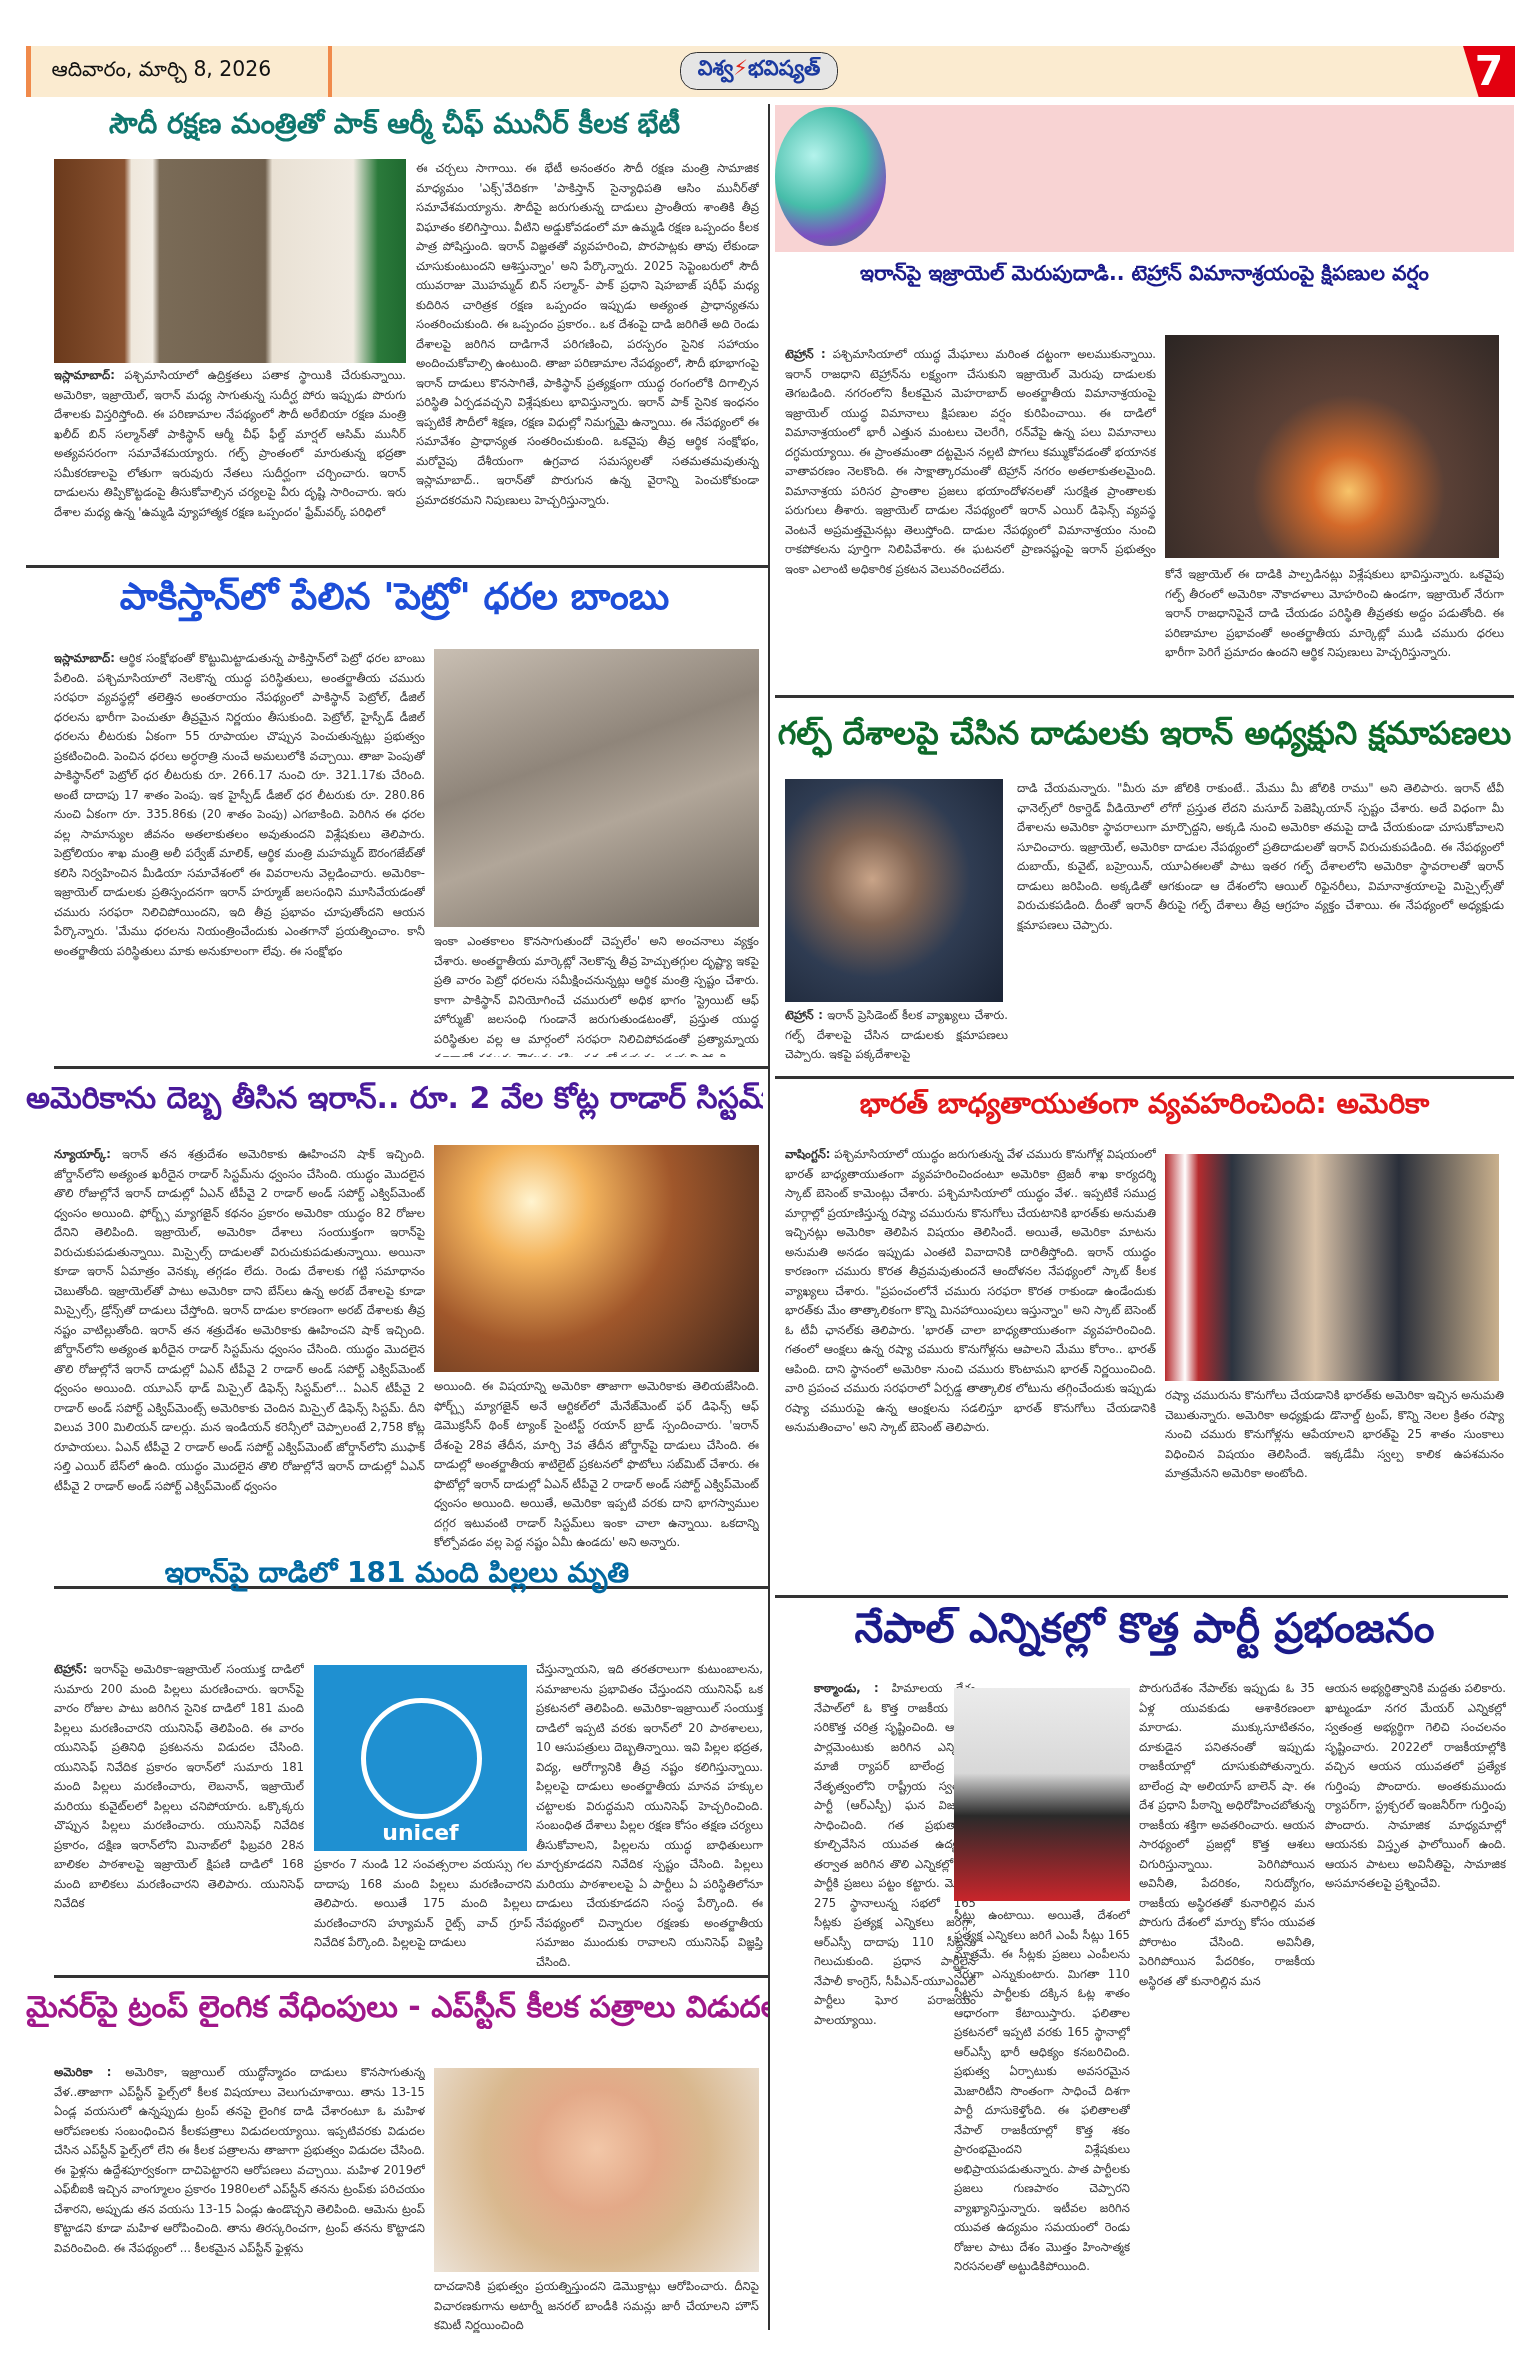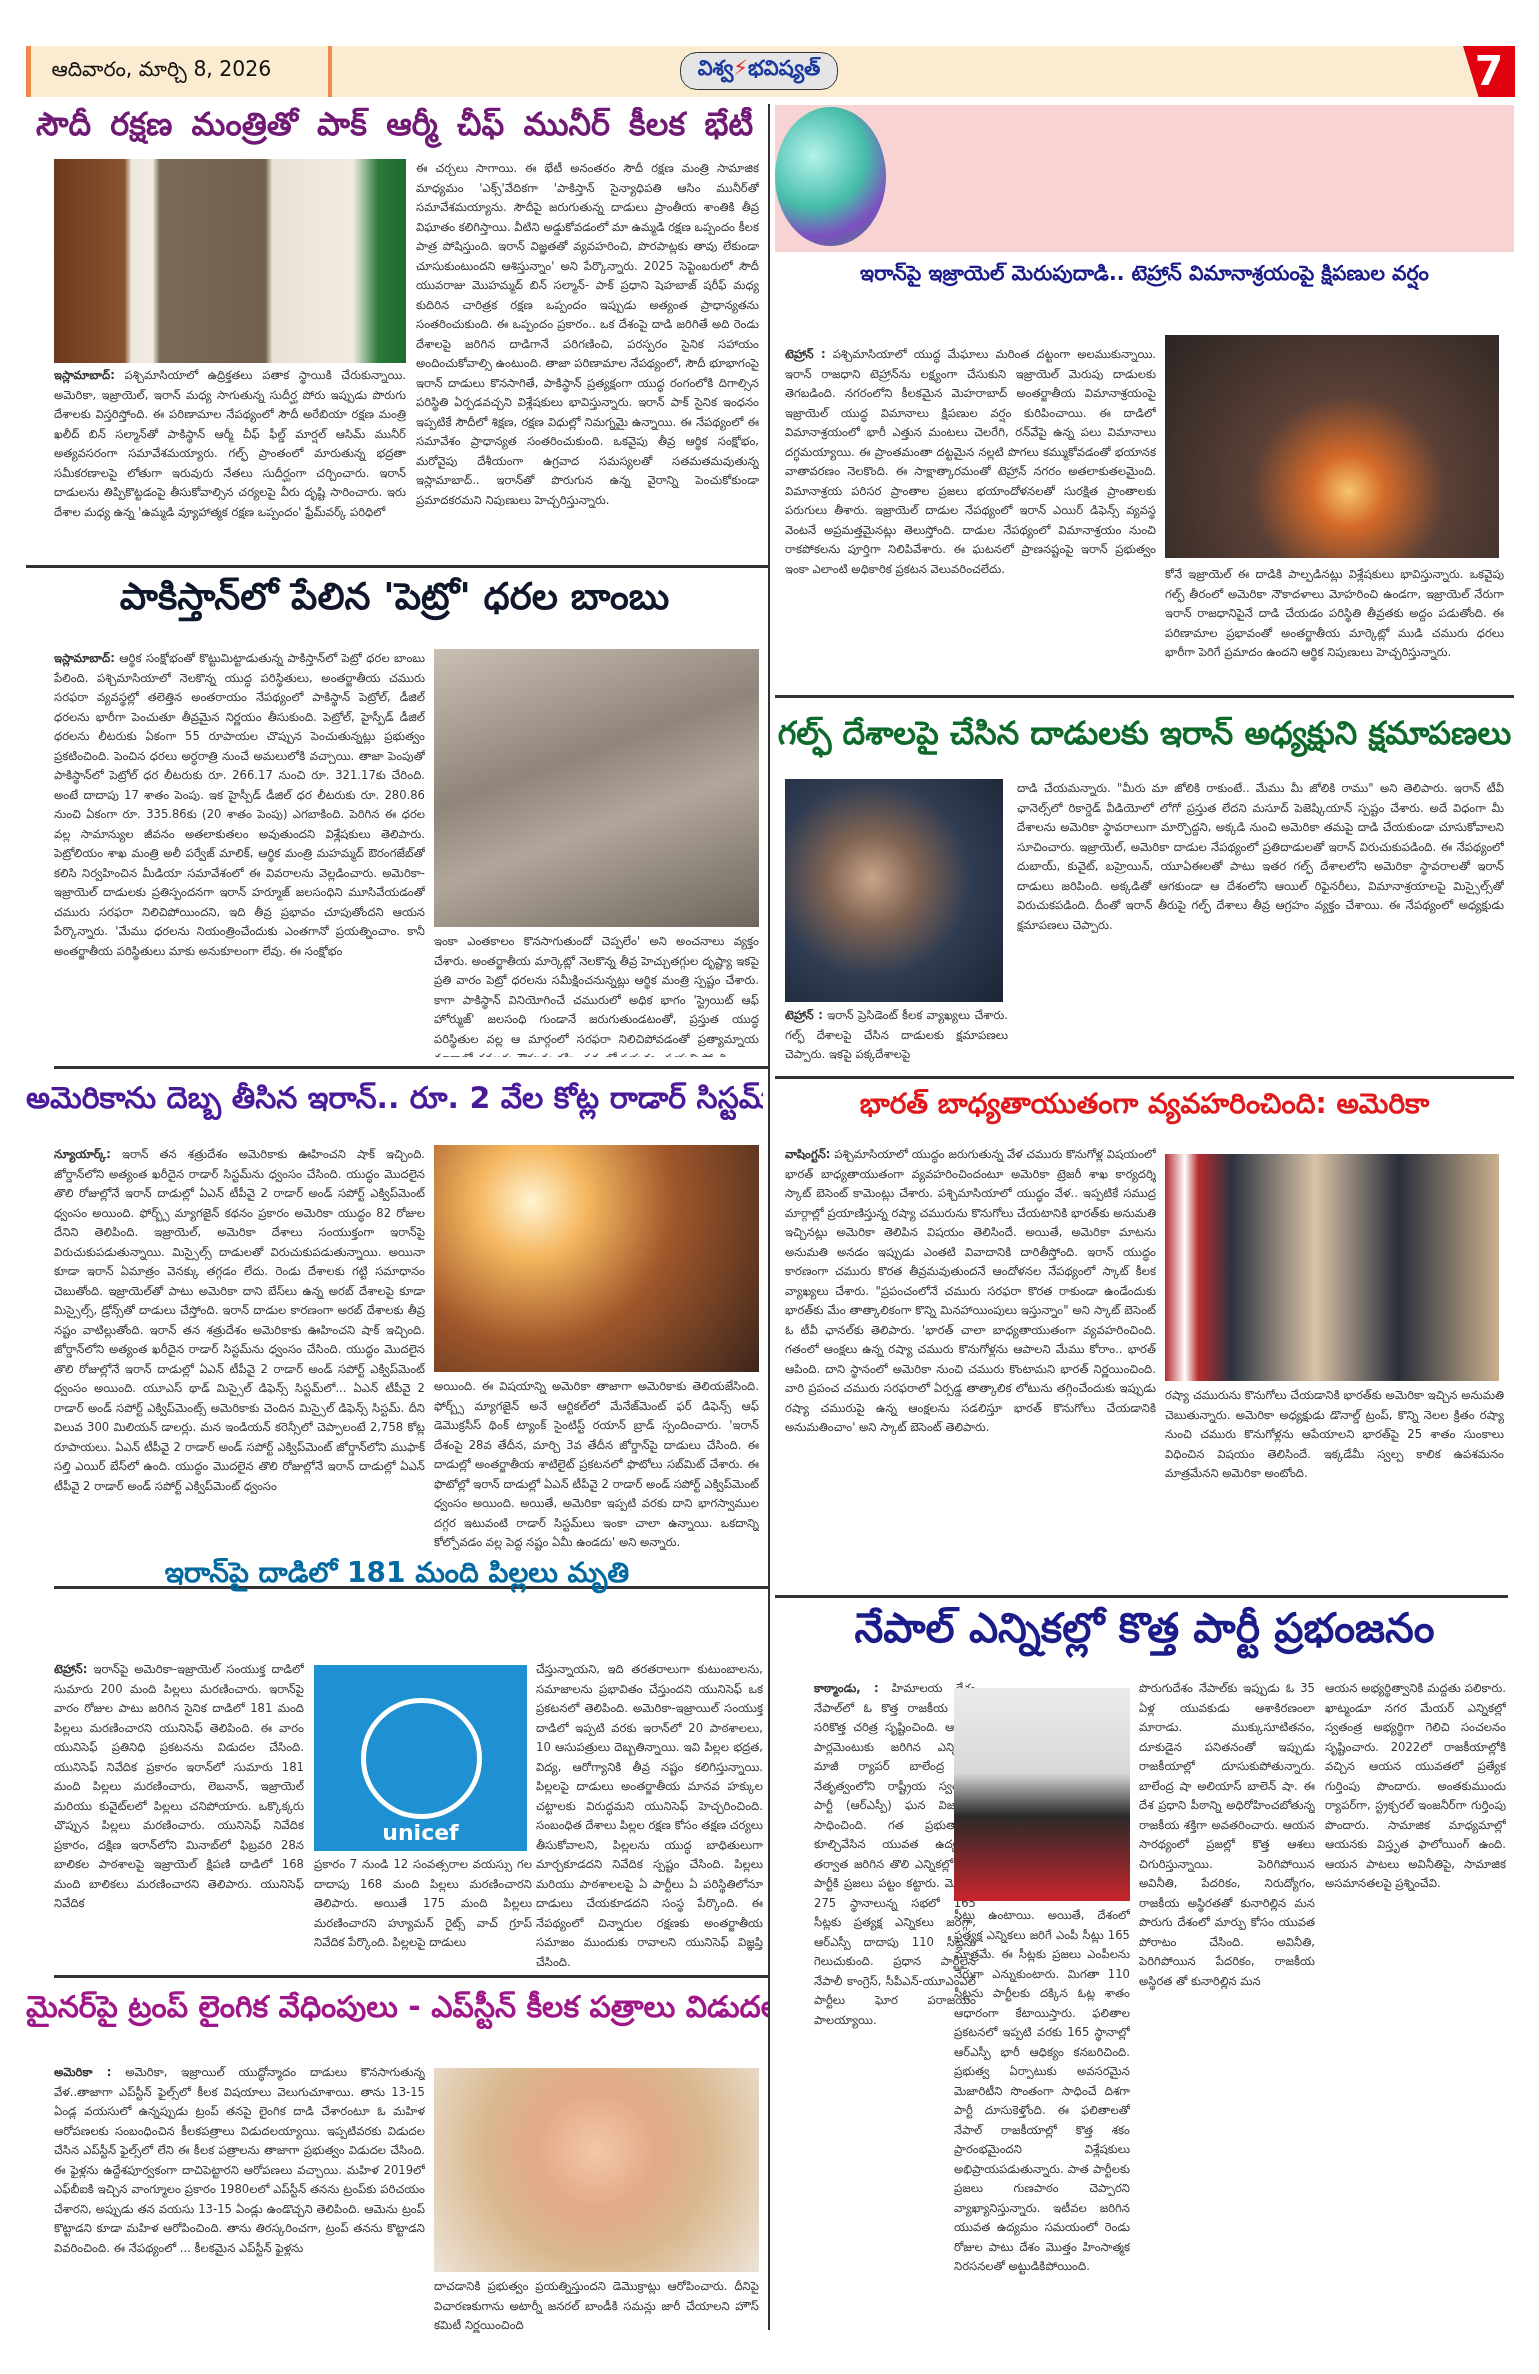--- a/index.html
+++ b/index.html
@@ -60,7 +60,7 @@
   </div>
 
   <div>
-    <div class="headline" style="left:0;top:61px;width:737px;font-size:32px;color:#701a75;font-family:Liberation Mono, monospace;">సౌదీ రక్షణ మంత్రితో పాక్ ఆర్మీ చీఫ్ మునీర్ కీలక భేటీ</div>
+    <div class="headline" style="left:0;top:61px;width:737px;font-size:28px;color:#0f766e;">సౌదీ రక్షణ మంత్రితో పాక్ ఆర్మీ చీఫ్ మునీర్ కీలక భేటీ</div>
     <div class="photo photo-meeting" style="left:28px;top:113px;width:352px;height:204px;"></div>
     <div class="body-text" style="left:28px;top:320px;width:352px;height:195px;">
       <span class="dl">ఇస్లామాబాద్:</span>

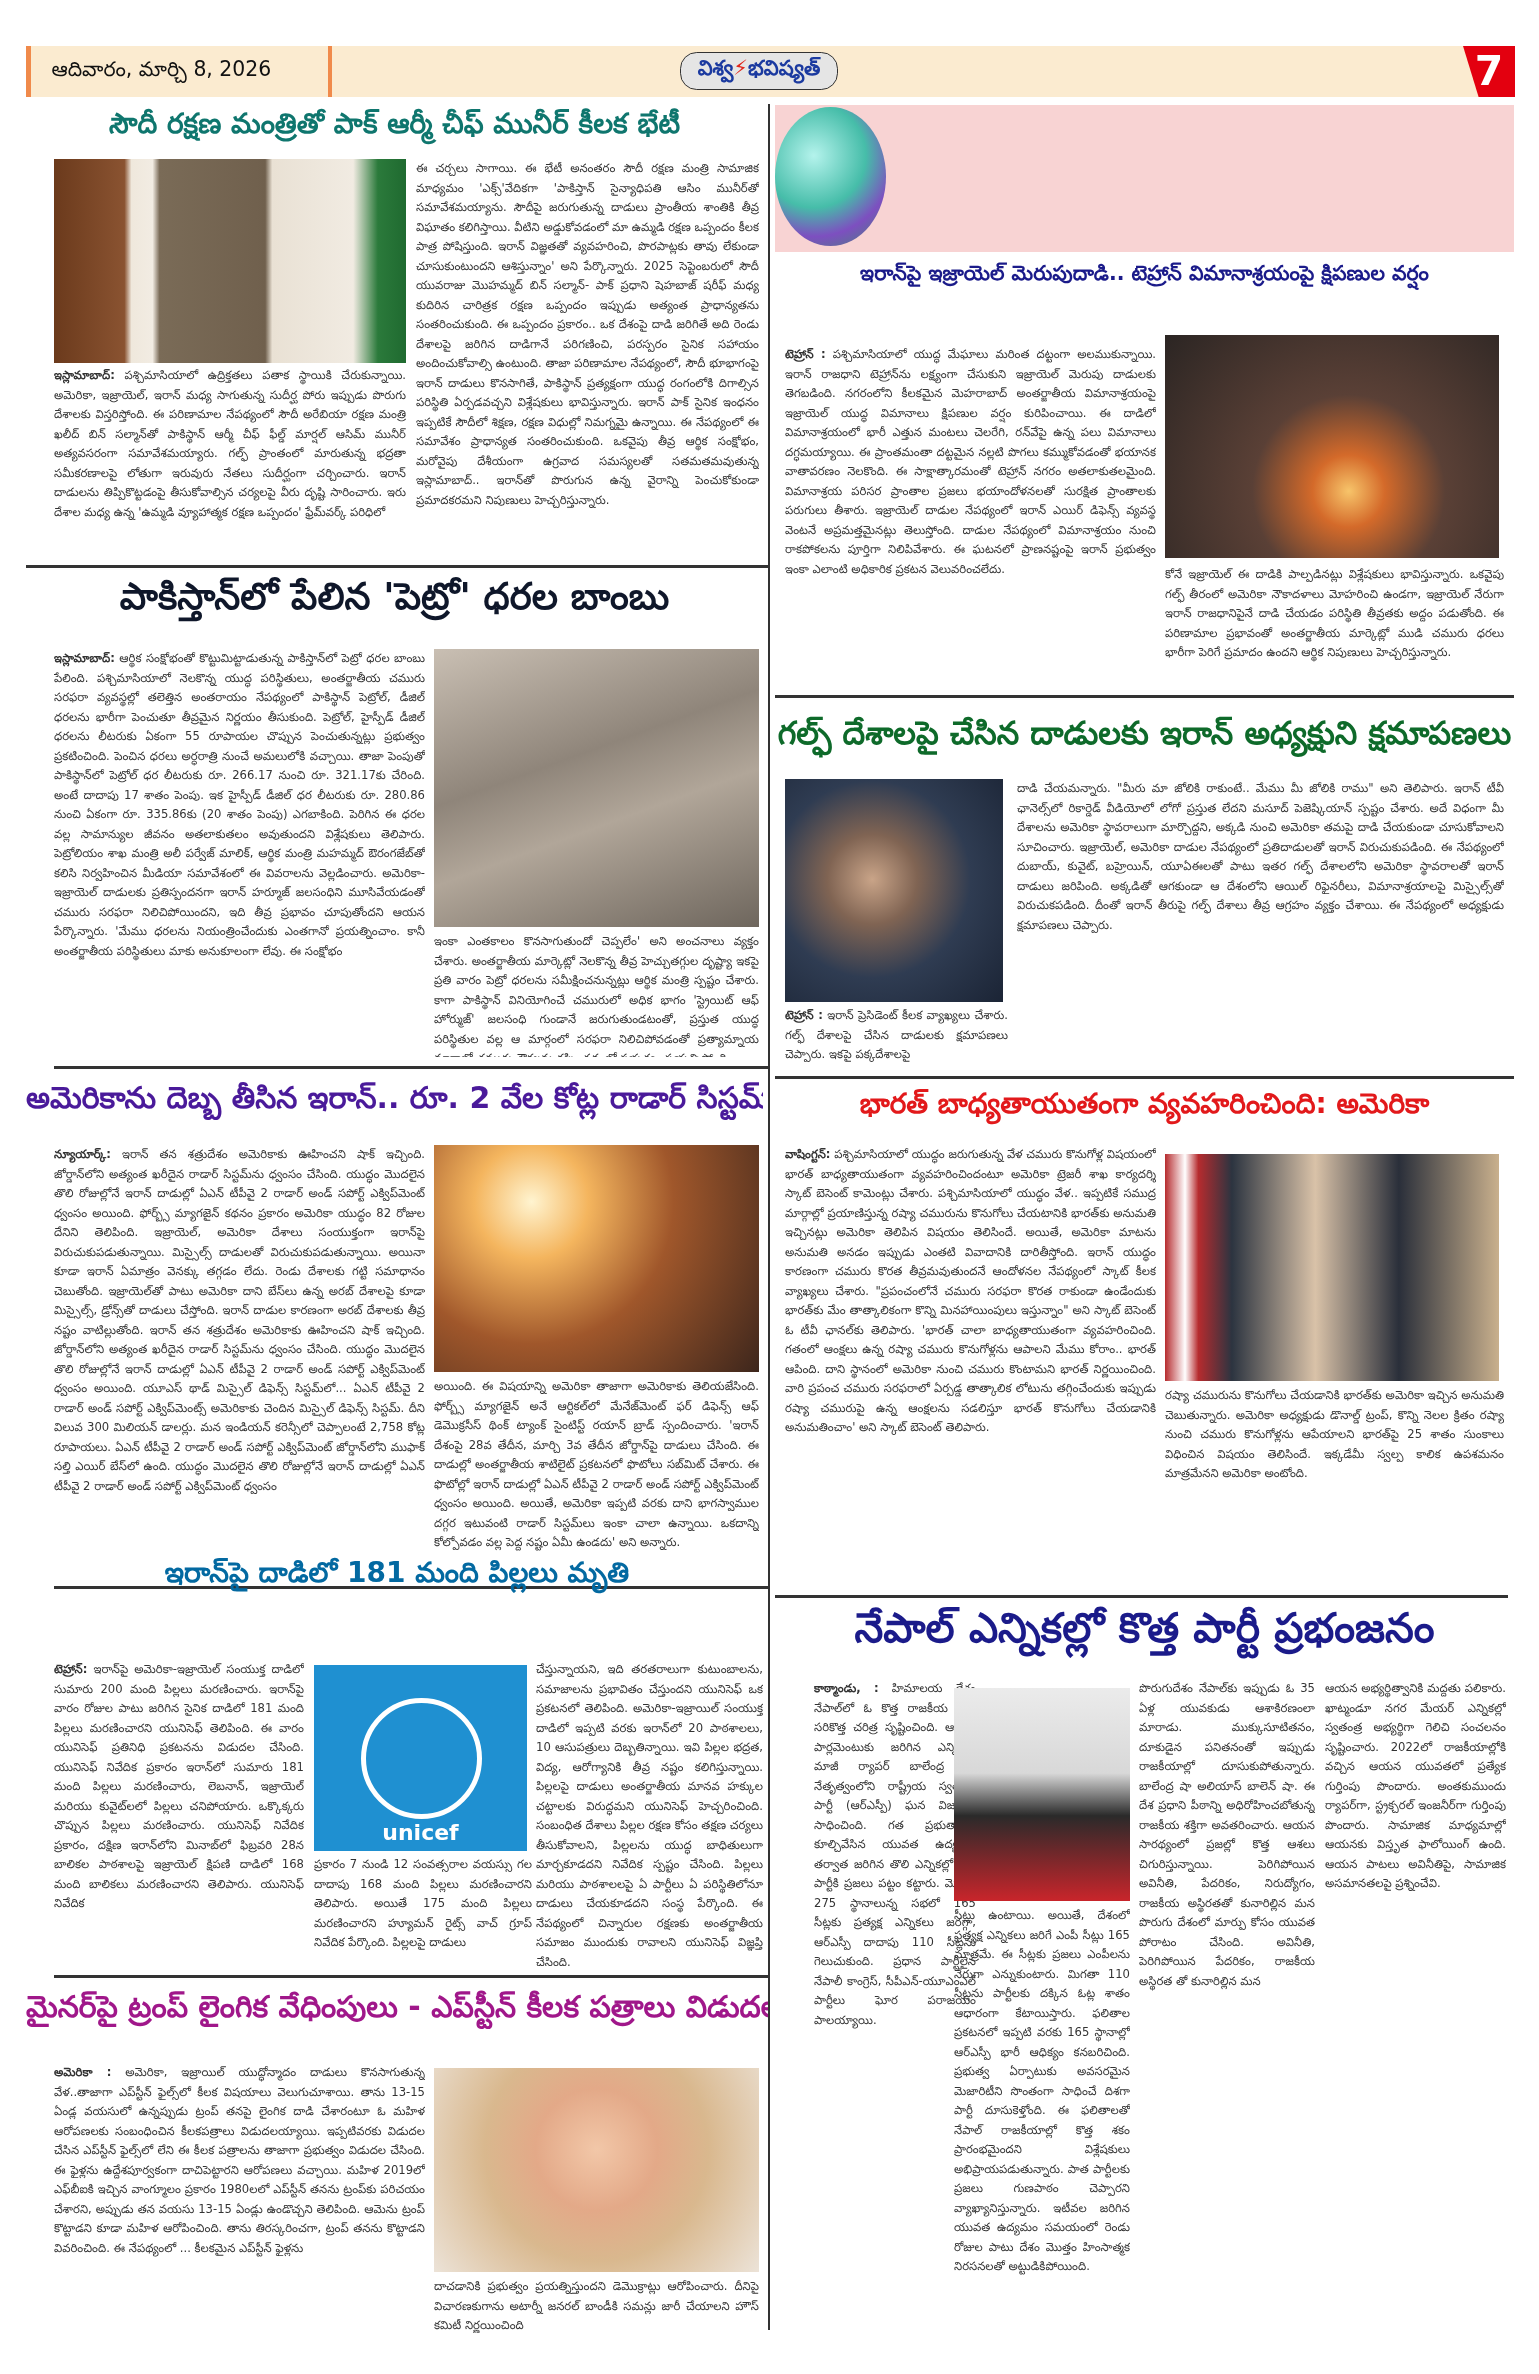--- a/index.html
+++ b/index.html
@@ -82,7 +82,7 @@
   <div class="hline" style="left:749px;top:649px;width:739px;"></div>
 
   <div>
-    <div class="headline" style="left:0;top:529px;width:737px;font-size:37px;color:#0f172a;">పాకిస్తాన్‌లో పేలిన 'పెట్రో' ధరల బాంబు</div>
+    <div class="headline" style="left:0;top:529px;width:737px;font-size:37px;color:#1d4ed8;">పాకిస్తాన్‌లో పేలిన 'పెట్రో' ధరల బాంబు</div>
     <div class="body-text" style="left:28px;top:603px;width:371px;height:408px;">
       <span class="dl">ఇస్లామాబాద్:</span>
       <span>ఆర్థిక సంక్షోభంతో కొట్టుమిట్టాడుతున్న పాకిస్తాన్‌లో పెట్రో ధరల బాంబు పేలింది. పశ్చిమాసియాలో నెలకొన్న యుద్ధ పరిస్థితులు, అంతర్జాతీయ చమురు సరఫరా వ్యవస్థల్లో తలెత్తిన అంతరాయం నేపథ్యంలో పాకిస్థాన్ పెట్రోల్, డీజిల్ ధరలను భారీగా పెంచుతూ తీవ్రమైన నిర్ణయం తీసుకుంది. పెట్రోల్, హైస్పీడ్ డీజిల్ ధరలను లీటరుకు ఏకంగా 55 రూపాయల చొప్పున పెంచుతున్నట్లు ప్రభుత్వం ప్రకటించింది. పెంచిన ధరలు అర్ధరాత్రి నుంచే అమలులోకి వచ్చాయి. తాజా పెంపుతో పాకిస్థాన్‌లో పెట్రోల్ ధర లీటరుకు రూ. 266.17 నుంచి రూ. 321.17కు చేరింది. అంటే దాదాపు 17 శాతం పెంపు. ఇక హైస్పీడ్ డీజిల్ ధర లీటరుకు రూ. 280.86 నుంచి ఏకంగా రూ. 335.86కు (20 శాతం పెంపు) ఎగబాకింది. పెరిగిన ఈ ధరల వల్ల సామాన్యుల జీవనం అతలాకుతలం అవుతుందని విశ్లేషకులు తెలిపారు. పెట్రోలియం శాఖ మంత్రి అలీ పర్వేజ్ మాలిక్, ఆర్థిక మంత్రి మహమ్మద్ ఔరంగజేబ్‌తో కలిసి నిర్వహించిన మీడియా సమావేశంలో ఈ వివరాలను వెల్లడించారు. అమెరికా-ఇజ్రాయెల్ దాడులకు ప్రతిస్పందనగా ఇరాన్ హర్మూజ్ జలసంధిని మూసివేయడంతో చమురు సరఫరా నిలిచిపోయిందని, ఇది తీవ్ర ప్రభావం చూపుతోందని ఆయన పేర్కొన్నారు. 'మేము ధరలను నియంత్రించేందుకు ఎంతగానో ప్రయత్నించాం. కానీ అంతర్జాతీయ పరిస్థితులు మాకు అనుకూలంగా లేవు. ఈ సంక్షోభం</span>

